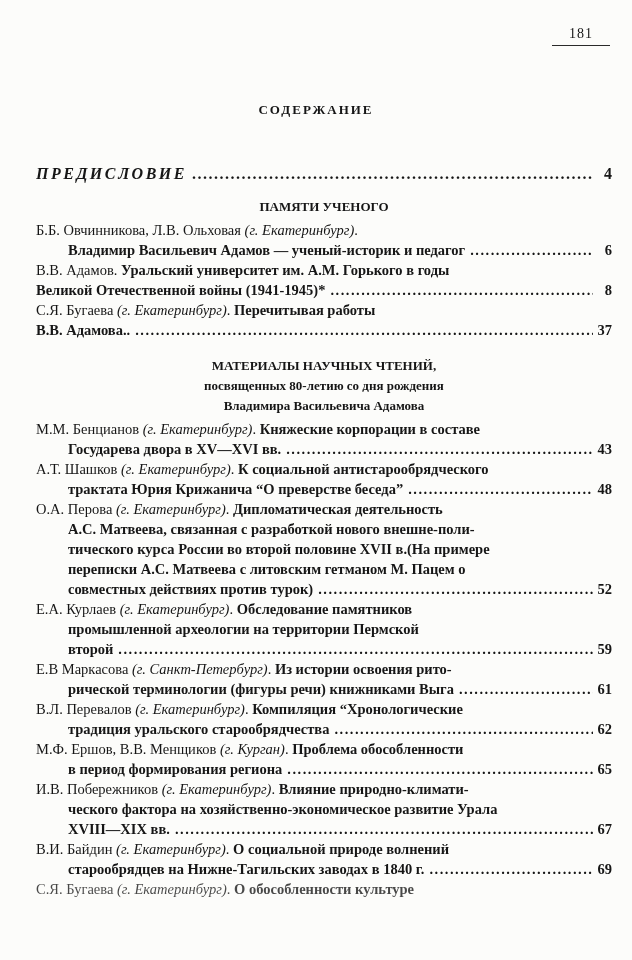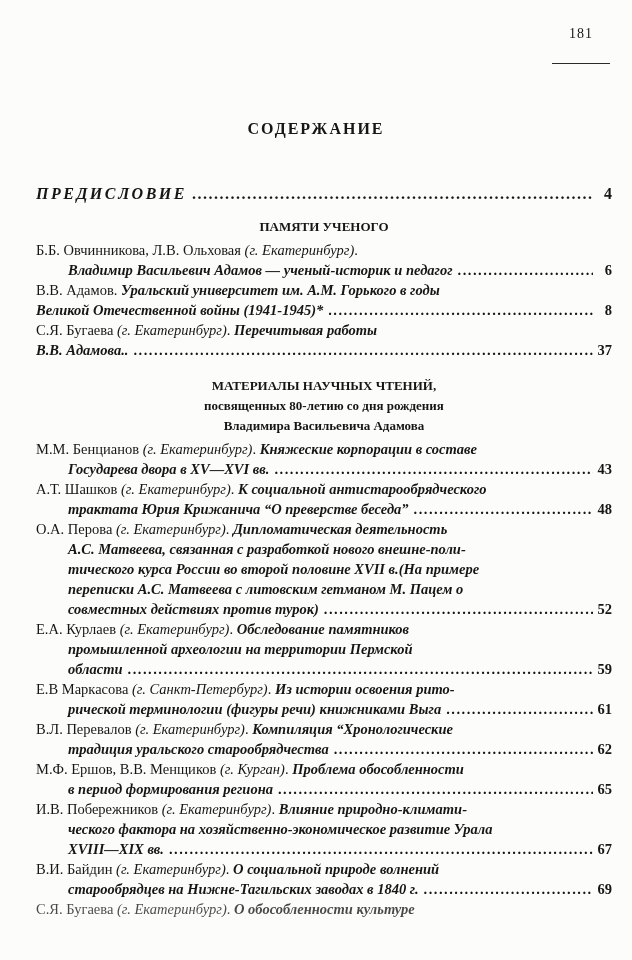--- a/index.html
+++ b/index.html
@@ -25,7 +25,7 @@
     font-size: 14px;
     letter-spacing: 1px;
     border-bottom: 1.5px solid #2a2a2a;
-    padding-bottom: 21px;
+    padding-bottom: 3px;
   }
   .doc-title {
     margin-top: 56px;

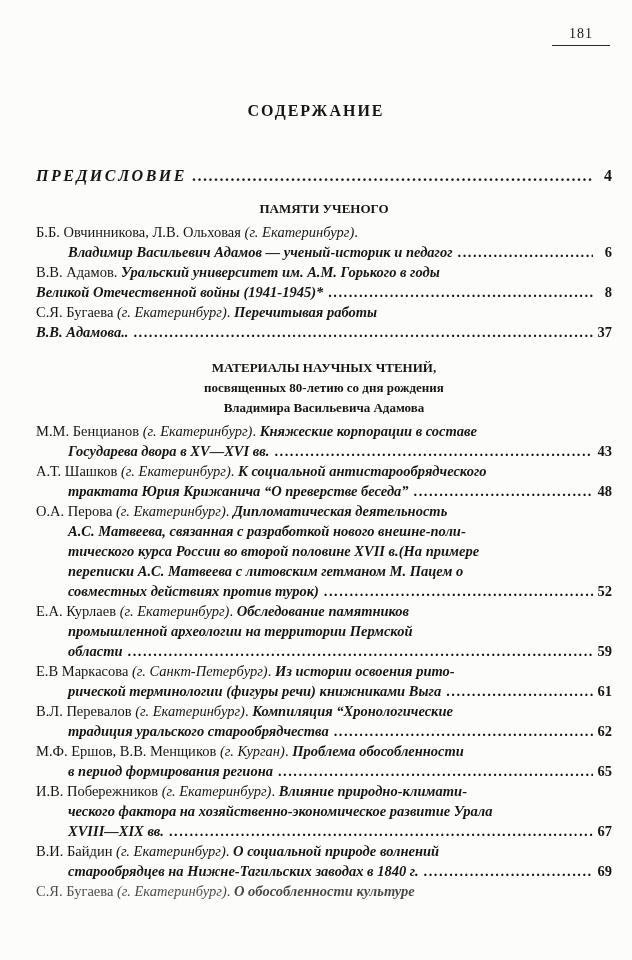--- a/index.html
+++ b/index.html
@@ -30,7 +30,7 @@
   .doc-title {
     margin-top: 56px;
     text-align: center;
-    font-size: 16px;
+    font-size: 13px;
     font-weight: bold;
     letter-spacing: 2px;
   }

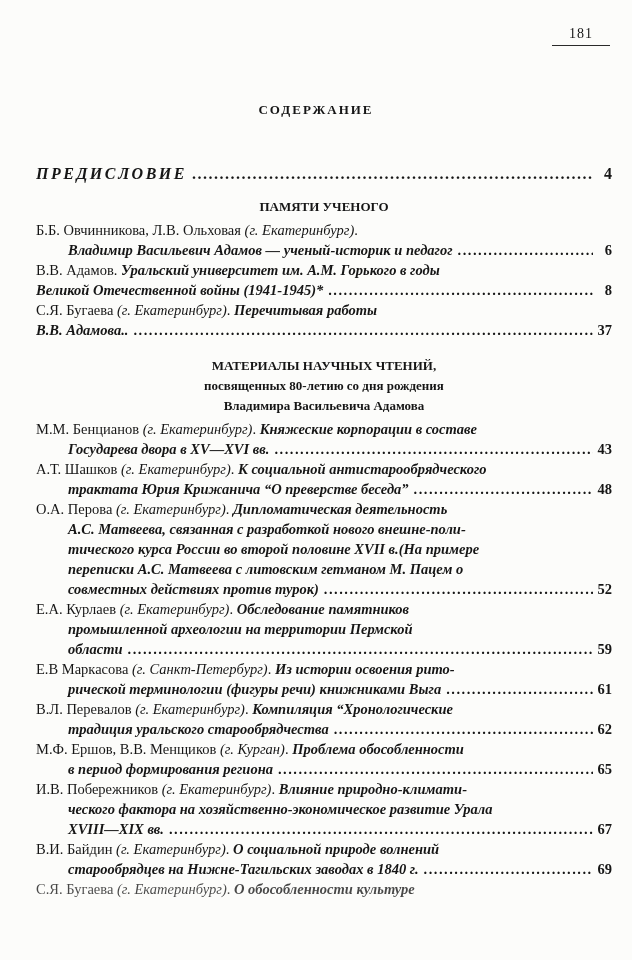--- a/index.html
+++ b/index.html
@@ -48,7 +48,7 @@
   .line .text { white-space: nowrap; }
   .line.indent { padding-left: 32px; }
   .seg-r { font-weight: normal; }
-  .seg-b { font-weight: bold; font-style: italic; }
+  .seg-b { font-weight: bold; }
   .seg-i { font-style: italic; }
   .seg-bi { font-weight: bold; font-style: italic; }
   .spaced { letter-spacing: 2.5px; }

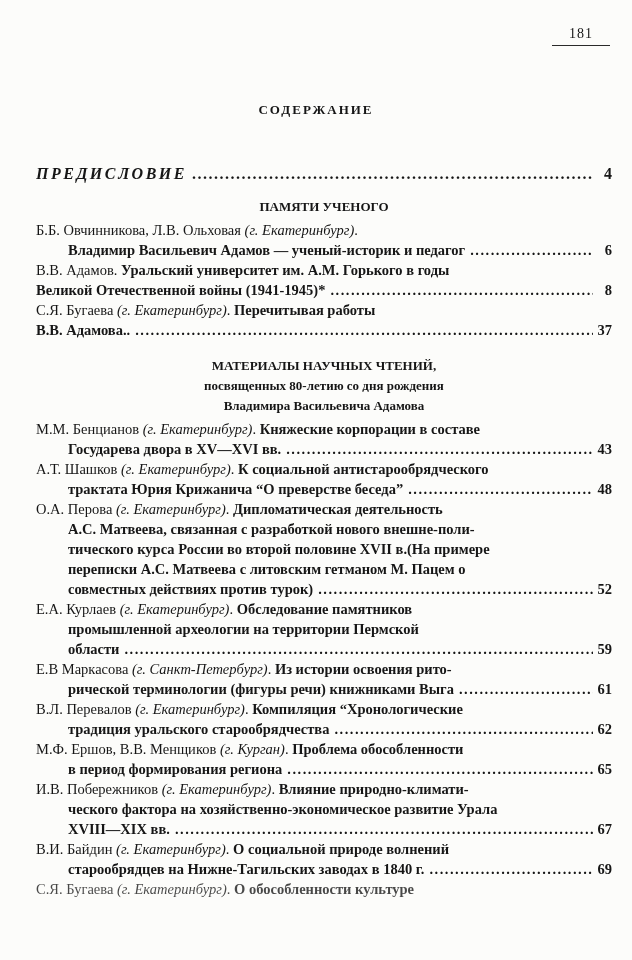--- a/index.html
+++ b/index.html
@@ -184,7 +184,7 @@
           <span class="text" data-name="entry-text"><span class="seg-b">промышленной археологии на территории Пермской</span></span>
         </div>
         <div class="line indent" data-name="toc-entry-line">
-          <span class="text" data-name="entry-text"><span class="seg-b">области</span></span>
+          <span class="text" data-name="entry-text"><span class="seg-b">второй</span></span>
           <span class="dots" data-name="dot-leader"></span>
           <span class="pg" data-name="page-ref">59</span>
         </div>

